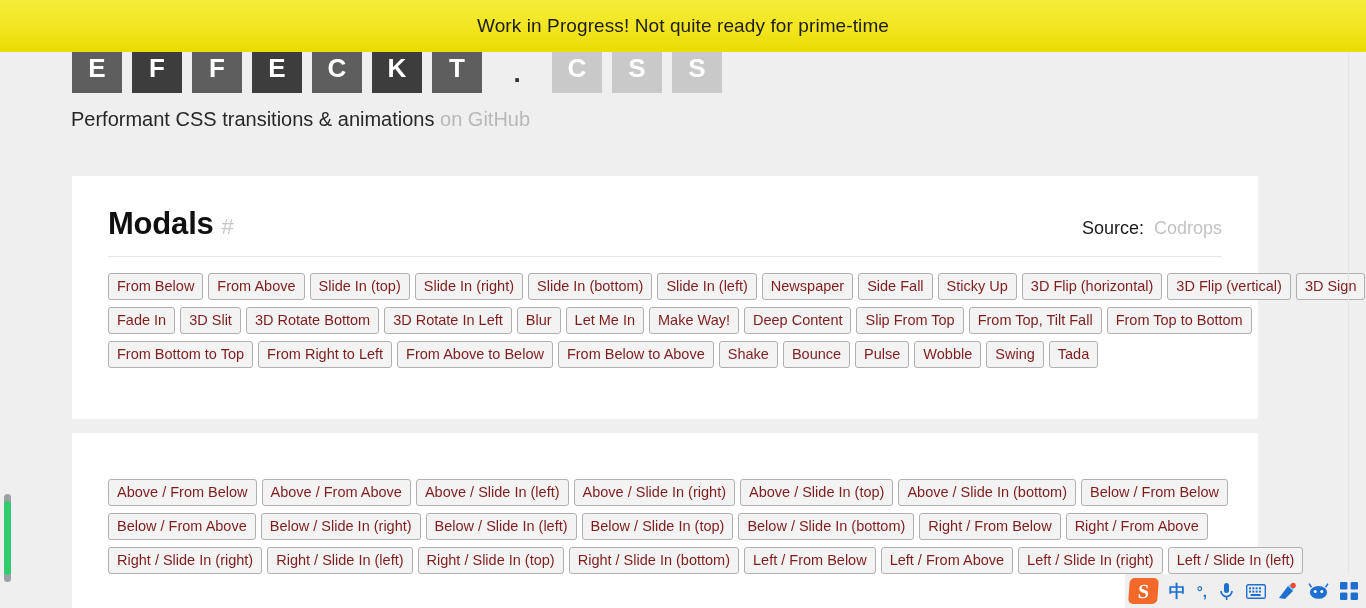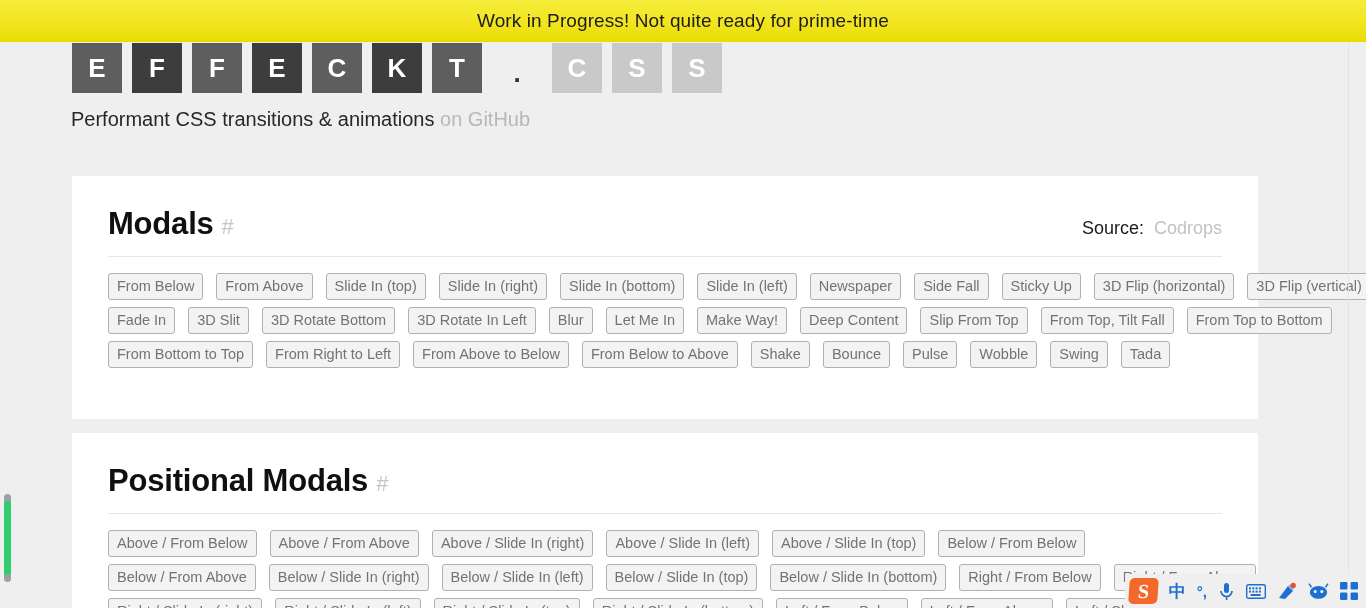--- a/index.html
+++ b/index.html
@@ -21,7 +21,7 @@
     position: absolute;
     top: 0; left: 0;
     width: 1366px;
-    height: 42px;
+    height: 52px;
     background: linear-gradient(to bottom, #f5ec3a 0%, #f2e520 55%, #e8dc00 100%);
     display: flex;
     align-items: center;

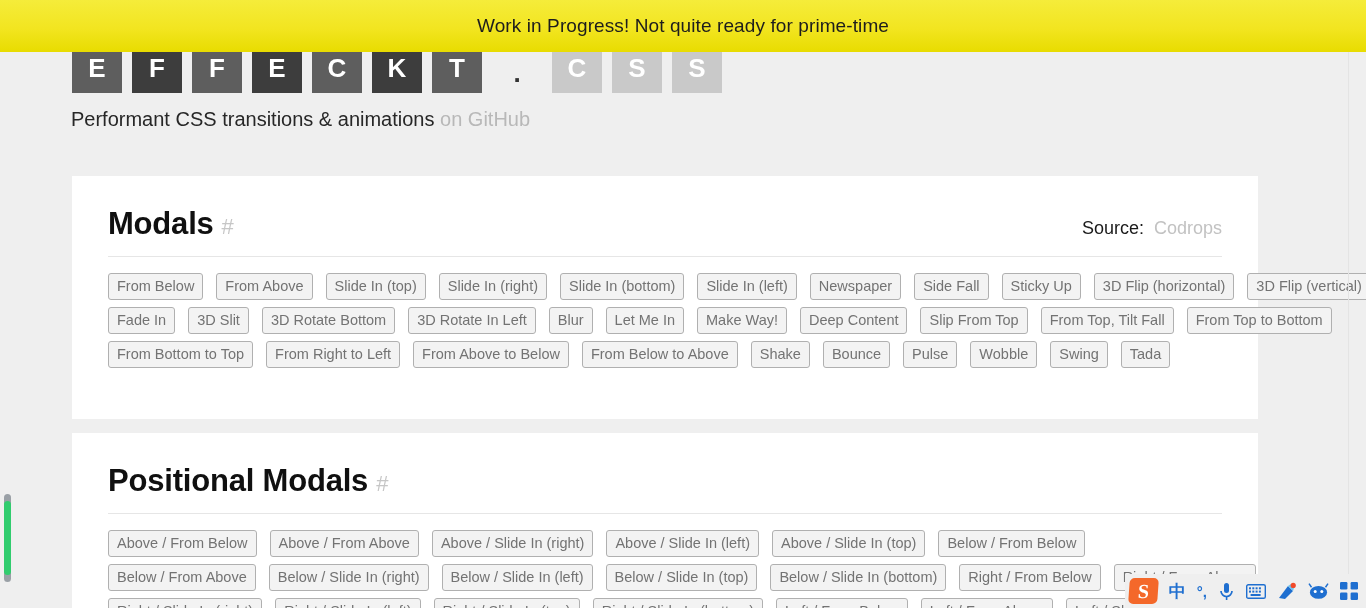--- a/index.html
+++ b/index.html
@@ -157,12 +157,12 @@
   .demo-btn {
     font-family: "Liberation Sans", sans-serif;
     font-size: 14.5px;
-    color: #737373;
+    color: #7f1d1d;
     background: #f3f3f3;
     border: 1px solid #b0b0b0;
     border-radius: 3px;
     padding: 4px 8px 5px 8px;
-    margin-right: 13px;
+    margin-right: 5px;
     line-height: 16px;
     white-space: nowrap;
     cursor: pointer;

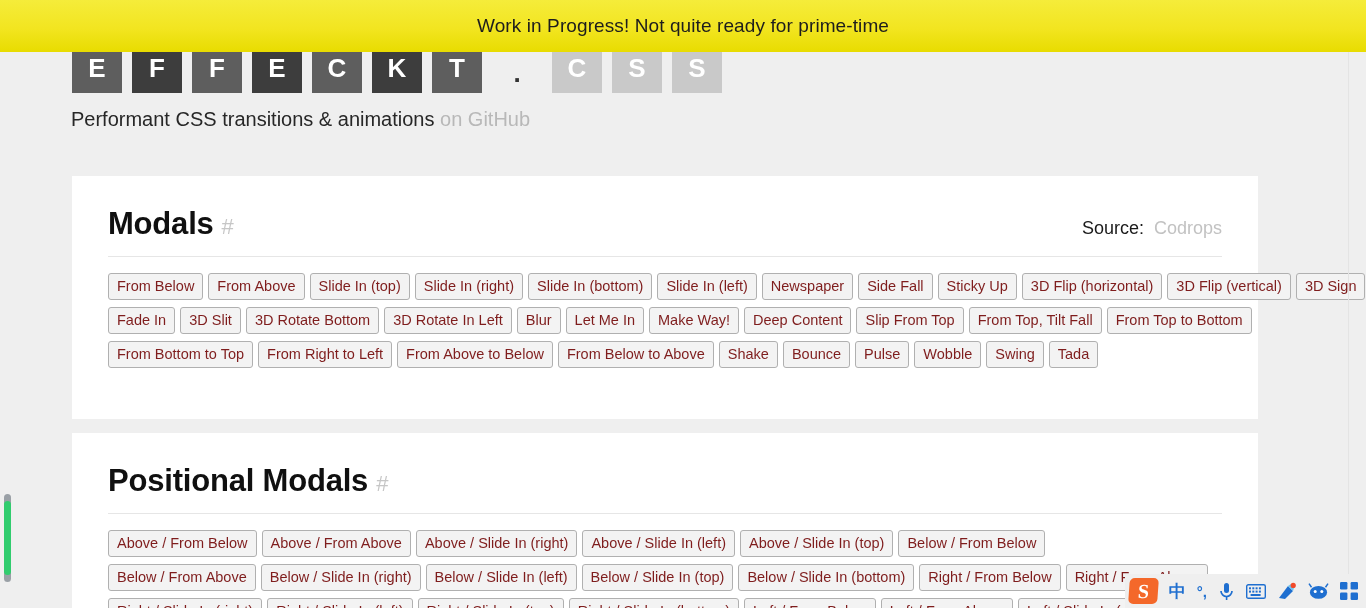--- a/index.html
+++ b/index.html
@@ -316,14 +316,6 @@
   </div>
 
   <div class="card" id="card-positional">
-    <div class="card-head">
-      <div>
-        <span class="card-title">Positional Modals</span><a class="hash-anchor" href="#">#</a>
-      </div>
-      <div class="source-note">
-        <span></span><a class="source-link" href="#"></a>
-      </div>
-    </div>
     <div class="btn-rows" id="rows-positional">
         <div class="btn-row">
           <button class="demo-btn">Above / From Below</button>

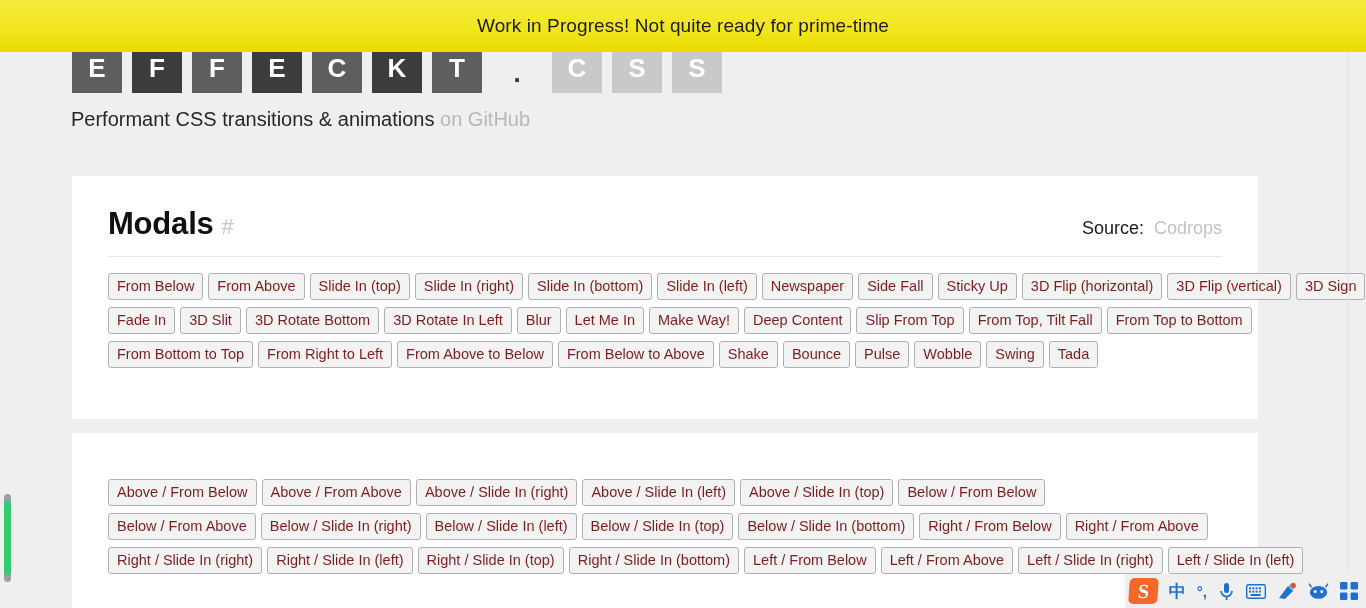--- a/index.html
+++ b/index.html
@@ -320,8 +320,8 @@
         <div class="btn-row">
           <button class="demo-btn">Above / From Below</button>
           <button class="demo-btn">Above / From Above</button>
+          <button class="demo-btn">Above / Slide In (left)</button>
           <button class="demo-btn">Above / Slide In (right)</button>
-          <button class="demo-btn">Above / Slide In (left)</button>
           <button class="demo-btn">Above / Slide In (top)</button>
           <button class="demo-btn">Below / From Below</button>
         </div>

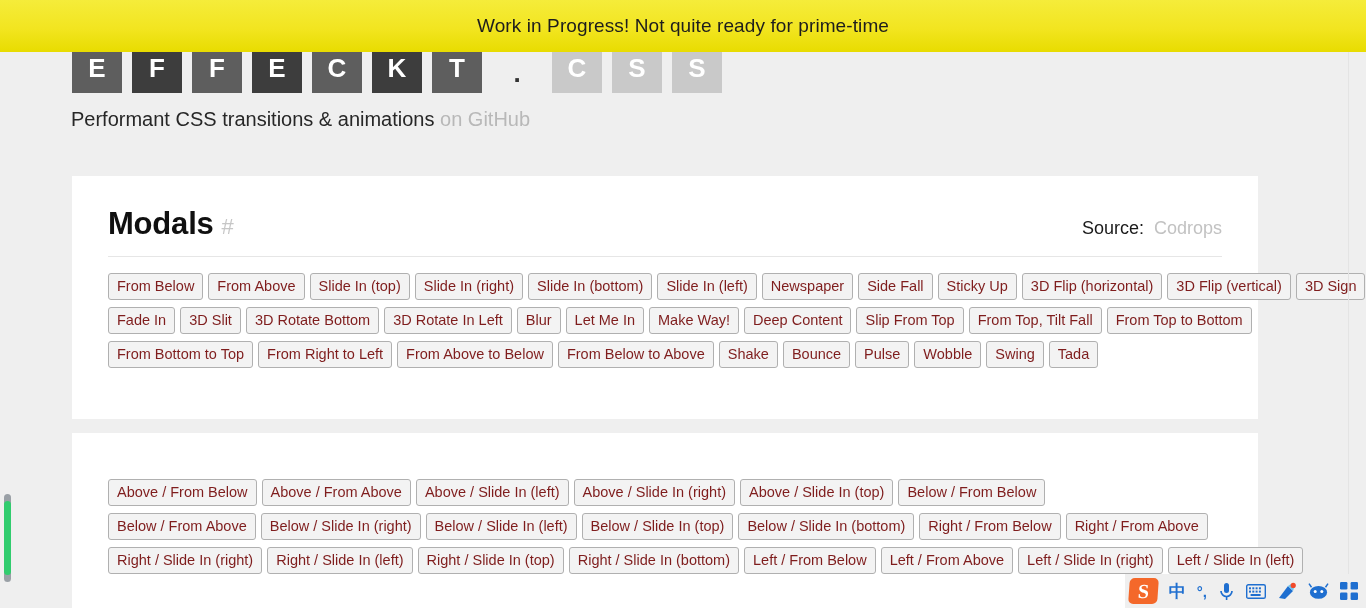--- a/index.html
+++ b/index.html
@@ -323,6 +323,7 @@
           <button class="demo-btn">Above / Slide In (left)</button>
           <button class="demo-btn">Above / Slide In (right)</button>
           <button class="demo-btn">Above / Slide In (top)</button>
+          <button class="demo-btn">Above / Slide In (bottom)</button>
           <button class="demo-btn">Below / From Below</button>
         </div>
         <div class="btn-row">

